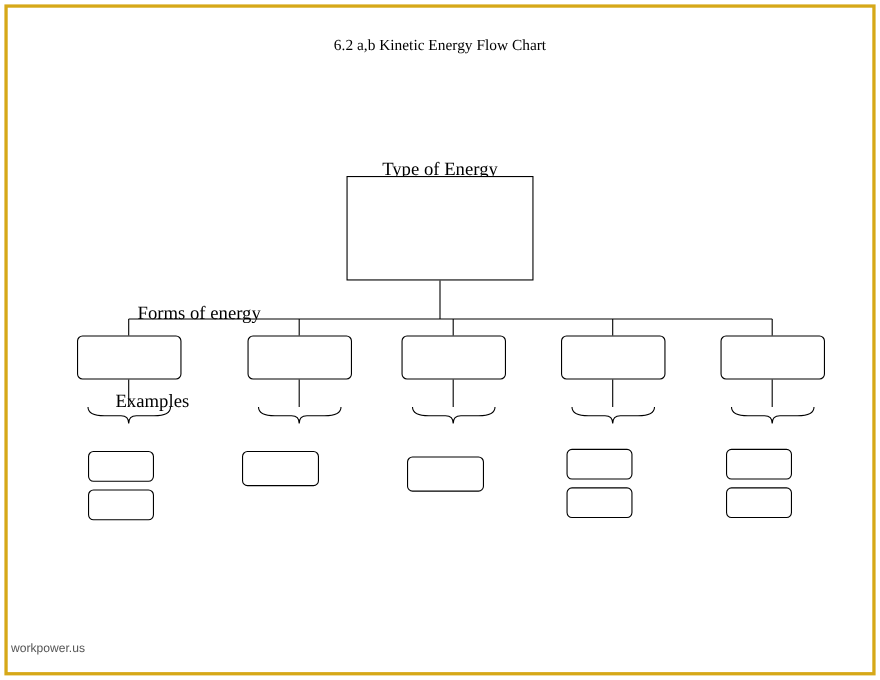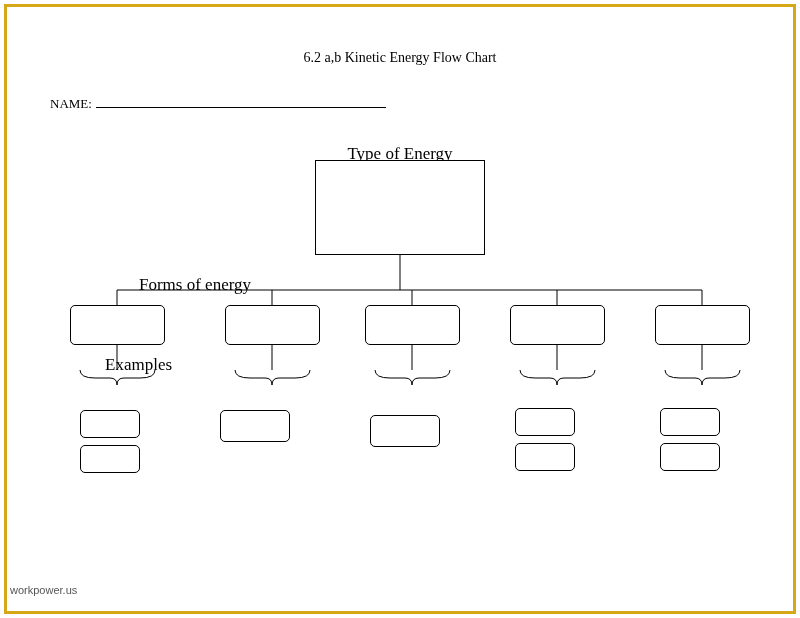--- a/index.html
+++ b/index.html
@@ -23,7 +23,7 @@
     .title {
       text-align: center;
       font-size: 14px;
-      margin-top: 30px;
+      margin-top: 14px;
     }
     .header-row {
       display: flex;

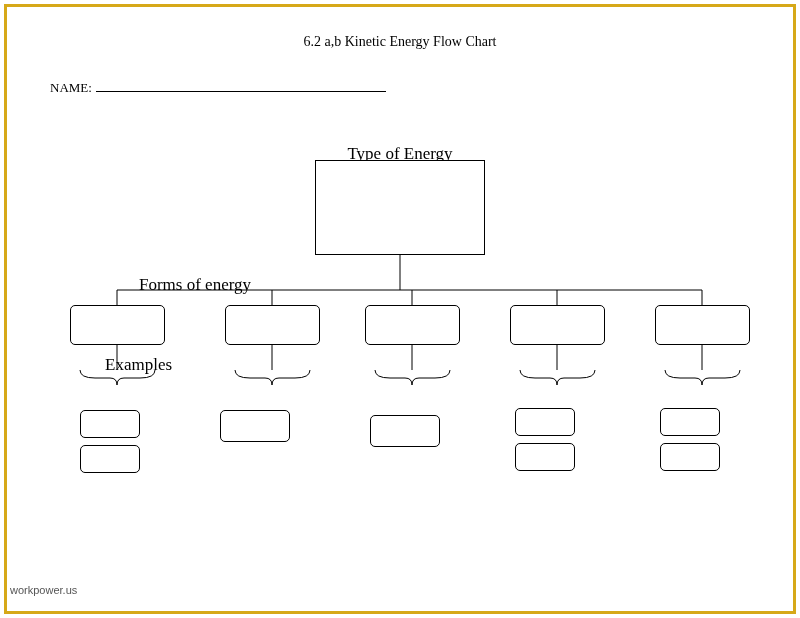--- a/index.html
+++ b/index.html
@@ -98,10 +98,6 @@
   <div class="title">6.2 a,b Kinetic Energy Flow Chart</div>
 
   <div class="header-row">
-    <div class="field">
-      <span>NAME:</span>
-      <span class="line line-name"></span>
-    </div>
   </div>
 
   <div class="section-label lbl-type">Type of Energy</div>

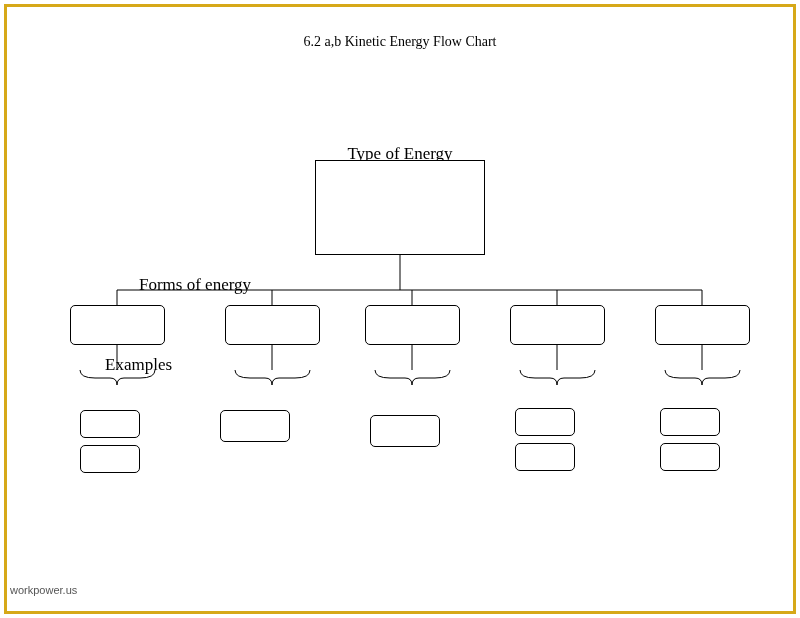--- a/index.html
+++ b/index.html
@@ -45,7 +45,7 @@
       position: absolute;
     }
     .lbl-type { top: 124px; left: 50%; transform: translateX(-50%); }
-    .lbl-forms { top: 255px; left: 119px; }
+    .lbl-forms { top: 255px; left: 105px; }
     .lbl-examples { top: 335px; left: 85px; }
 
     .box { position: absolute; border: 1px solid #000; background: #fff; border-radius: 5px; }

